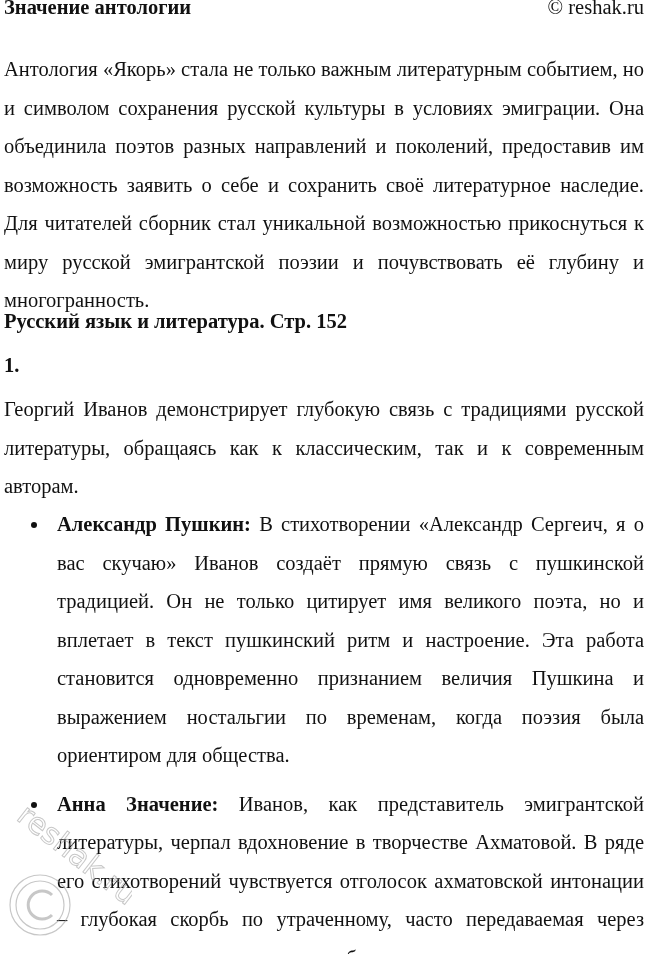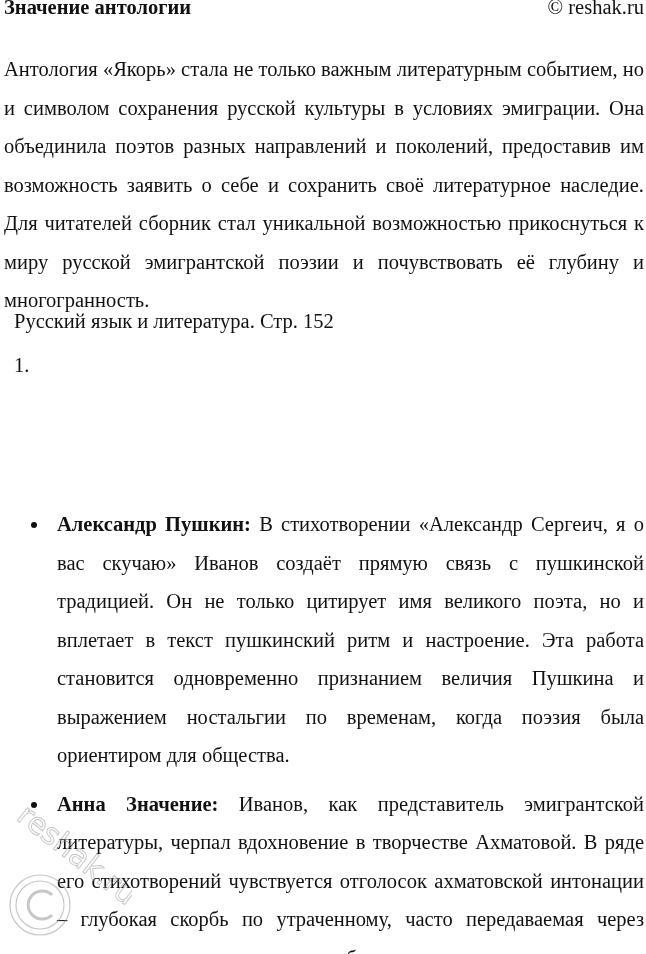--- a/index.html
+++ b/index.html
@@ -52,8 +52,8 @@
     .para-1 { top: 50px; }
     .heading {
       position: absolute;
-      left: 14px;
-      font-weight: normal;
+      left: 4px;
+      font-weight: bold;
       line-height: 30px;
     }
     .heading-page { top: 306px; }

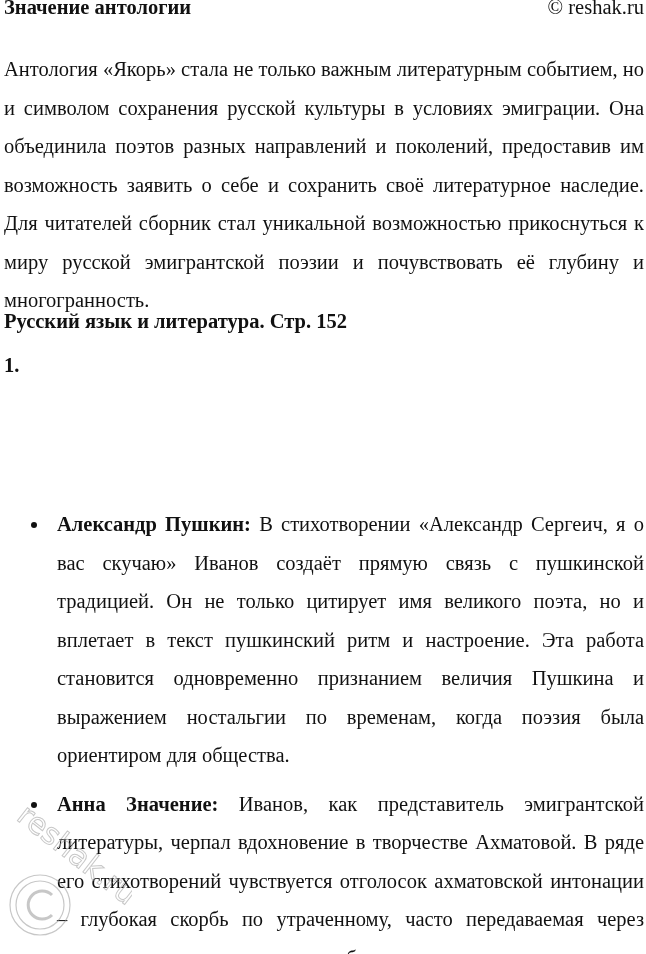--- a/index.html
+++ b/index.html
@@ -117,6 +117,7 @@
 
   <div class="heading heading-num">1.</div>
 
+  <p class="para para-2" style="margin:0;">Георгий Иванов демонстрирует глубокую связь с традициями русской литературы, обращаясь как к классическим, так и к современным авторам.</p>
 
   <ul class="bullet-list">
     <li class="bullet-item">

